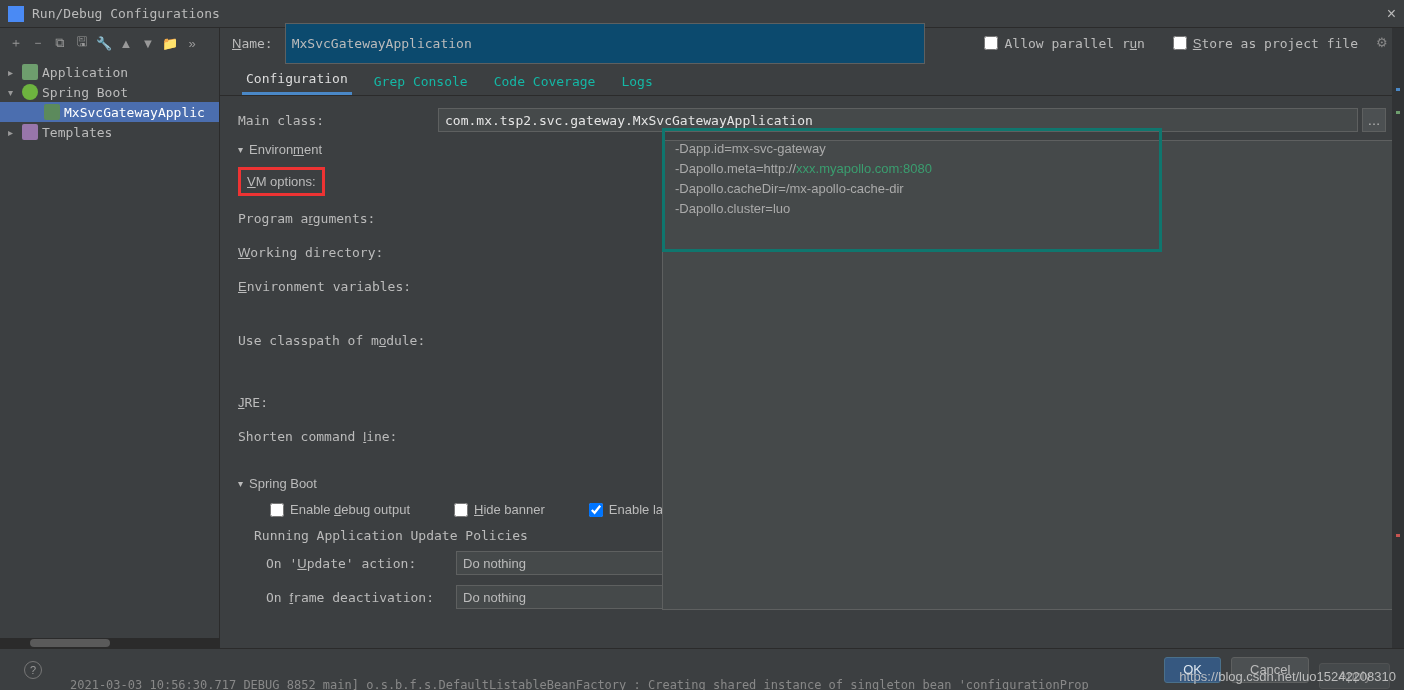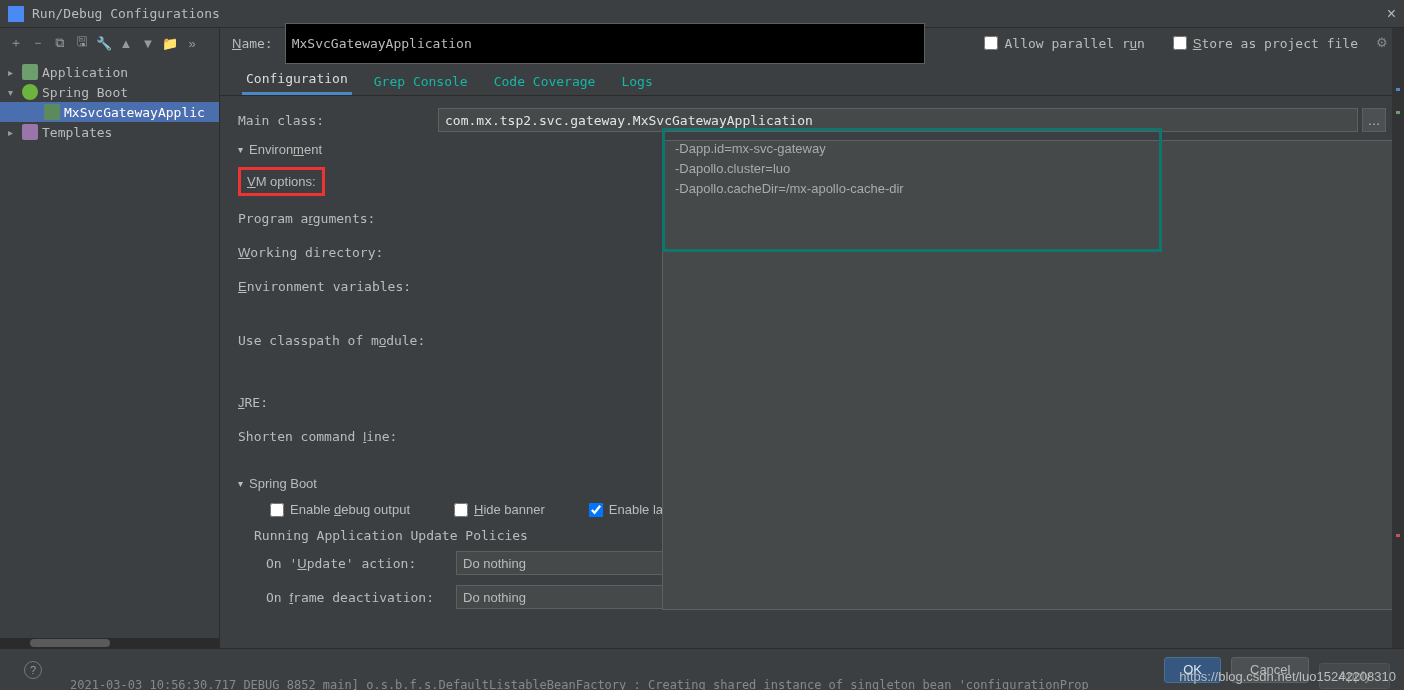--- a/index.html
+++ b/index.html
@@ -33,7 +33,7 @@
 
 .name-row { height:30px; display:flex; align-items:center; padding:0 12px; gap:12px; }
 .name-row label { color:#bbb; }
-.name-input { flex:0 0 640px; height:41px; background:#000000; border:1px solid #5e6060; color:#bbb; padding:0 6px; font-family:monospace; }
+.name-input { flex:0 0 640px; height:41px; background:#0c4a6e; border:1px solid #5e6060; color:#bbb; padding:0 6px; font-family:monospace; }
 .name-row .spacer { flex:1; }
 .chk { display:flex; align-items:center; gap:6px; color:#bbb;margin-left:16px; }
 .chk input { width:14px; height:14px; }

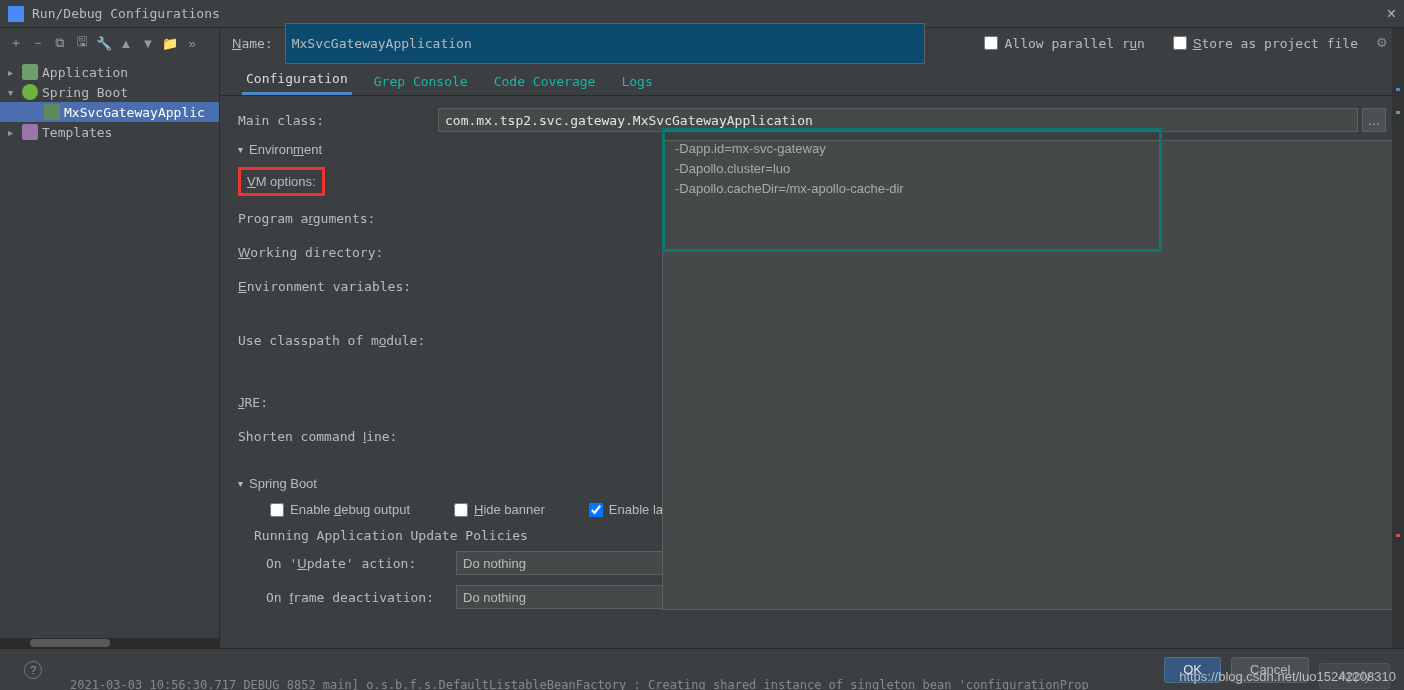--- a/index.html
+++ b/index.html
@@ -166,6 +166,7 @@
 
       <div class="vmbox">
         <div><span>-Dapp.id=mx-svc-gateway</span></div>
+        <div><span>-Dapollo.meta=http://</span><span class="vm-green">xxx.myapollo.com:8080</span></div>
         <div><span>-Dapollo.cluster=luo</span></div>
         <div><span>-Dapollo.cacheDir=/mx-apollo-cache-dir</span></div>
       </div>

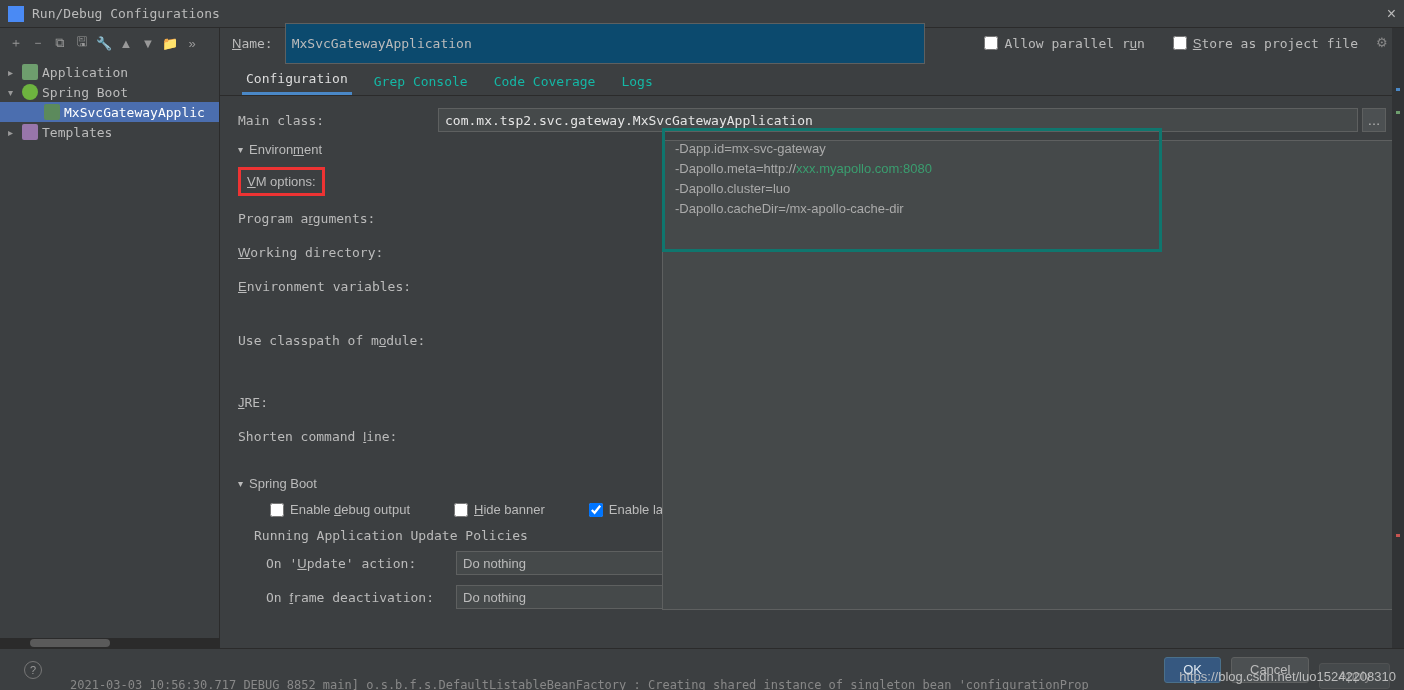--- a/index.html
+++ b/index.html
@@ -167,8 +167,8 @@
       <div class="vmbox">
         <div><span>-Dapp.id=mx-svc-gateway</span></div>
         <div><span>-Dapollo.meta=http://</span><span class="vm-green">xxx.myapollo.com:8080</span></div>
+        <div><span>-Dapollo.cacheDir=/mx-apollo-cache-dir</span></div>
         <div><span>-Dapollo.cluster=luo</span></div>
-        <div><span>-Dapollo.cacheDir=/mx-apollo-cache-dir</span></div>
       </div>
 
       <div class="formrow">

